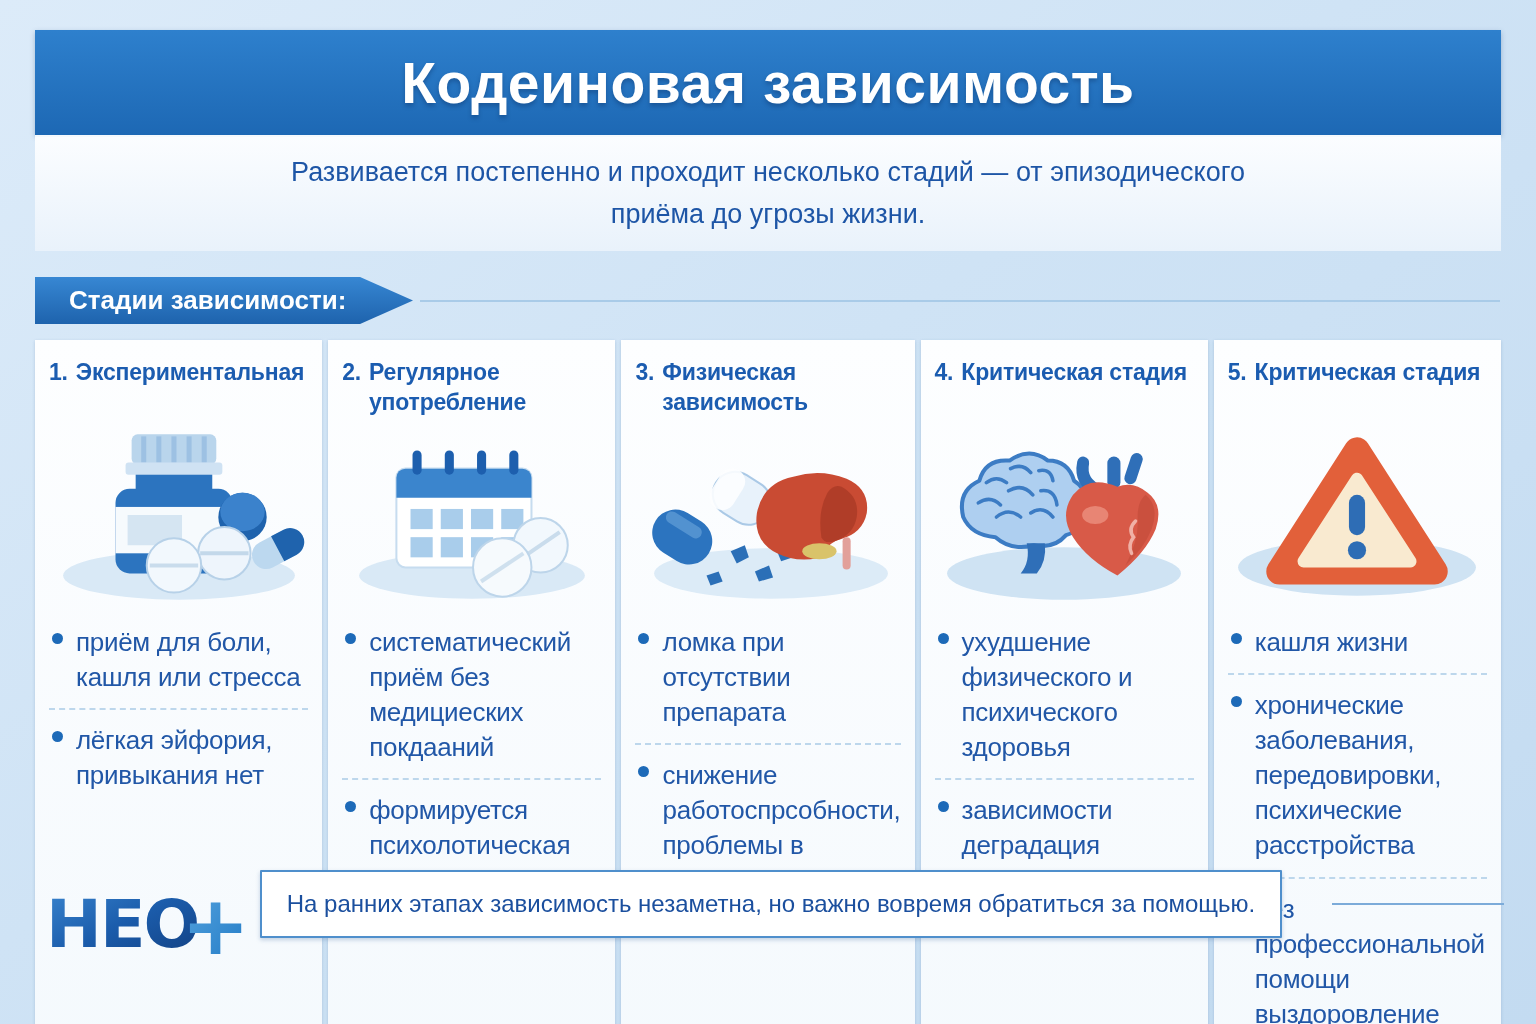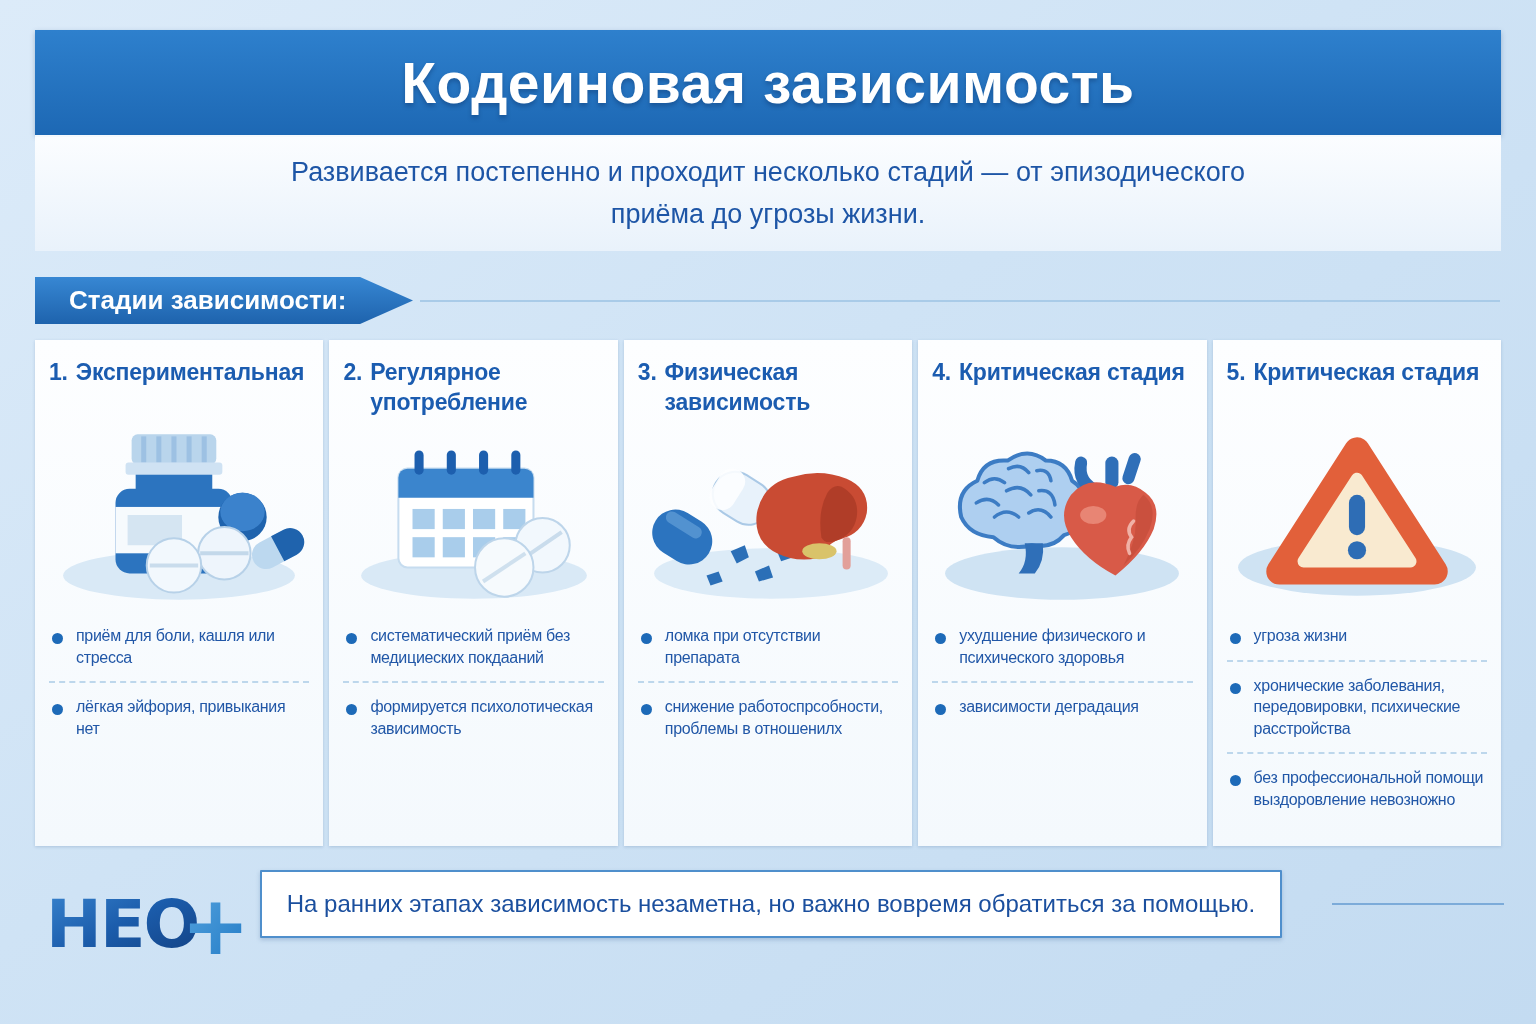--- a/index.html
+++ b/index.html
@@ -59,7 +59,7 @@
   .bullets { list-style: none; margin-top: 4px; }
   .bullets li {
     position: relative; padding: 13px 0 13px 27px;
-    color: #2157a7; font-size: 16px; line-height: 1.35; font-weight: 500; letter-spacing: -.3px;
+    color: #2157a7; font-size: 26px; line-height: 1.35; font-weight: 500; letter-spacing: -.3px;
   }
   .bullets li + li { border-top: 2px dashed #bdd7ec; }
   .bullets li::before {

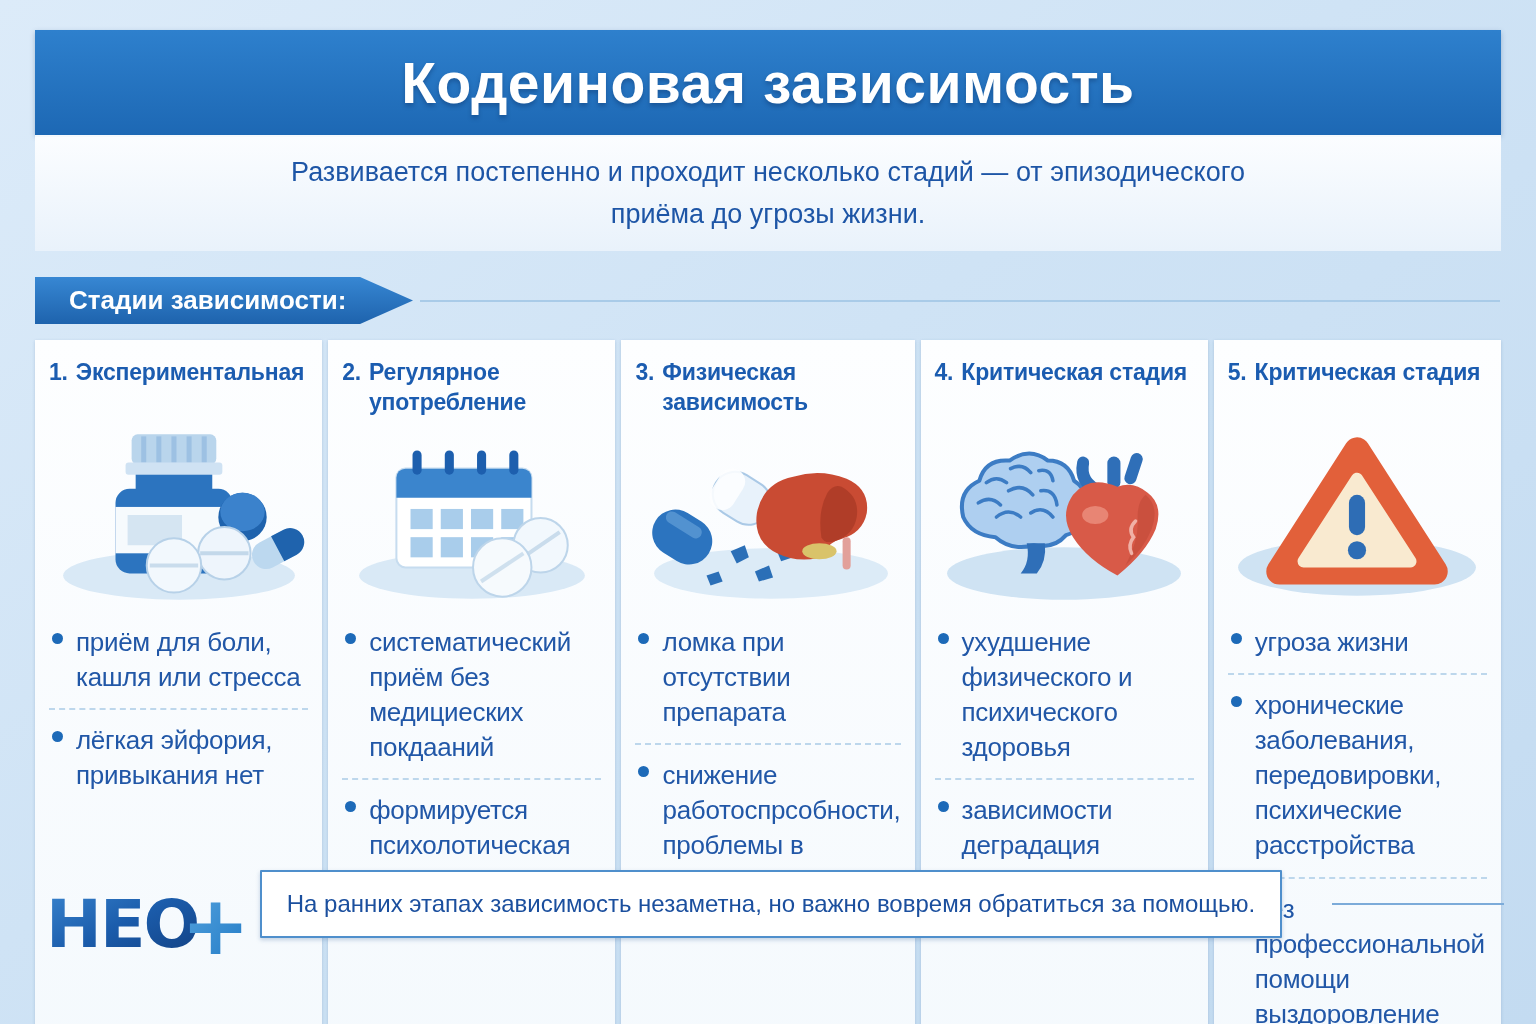--- a/index.html
+++ b/index.html
@@ -249,7 +249,7 @@
         </svg>
       </div>
       <ul class="bullets">
-        <li>угроза жизни</li>
+        <li>кашля жизни</li>
         <li>хронические заболевания, передовировки, психические расстройства</li>
         <li>без профессиональной помощи выздоровление невозножно</li>
       </ul>

